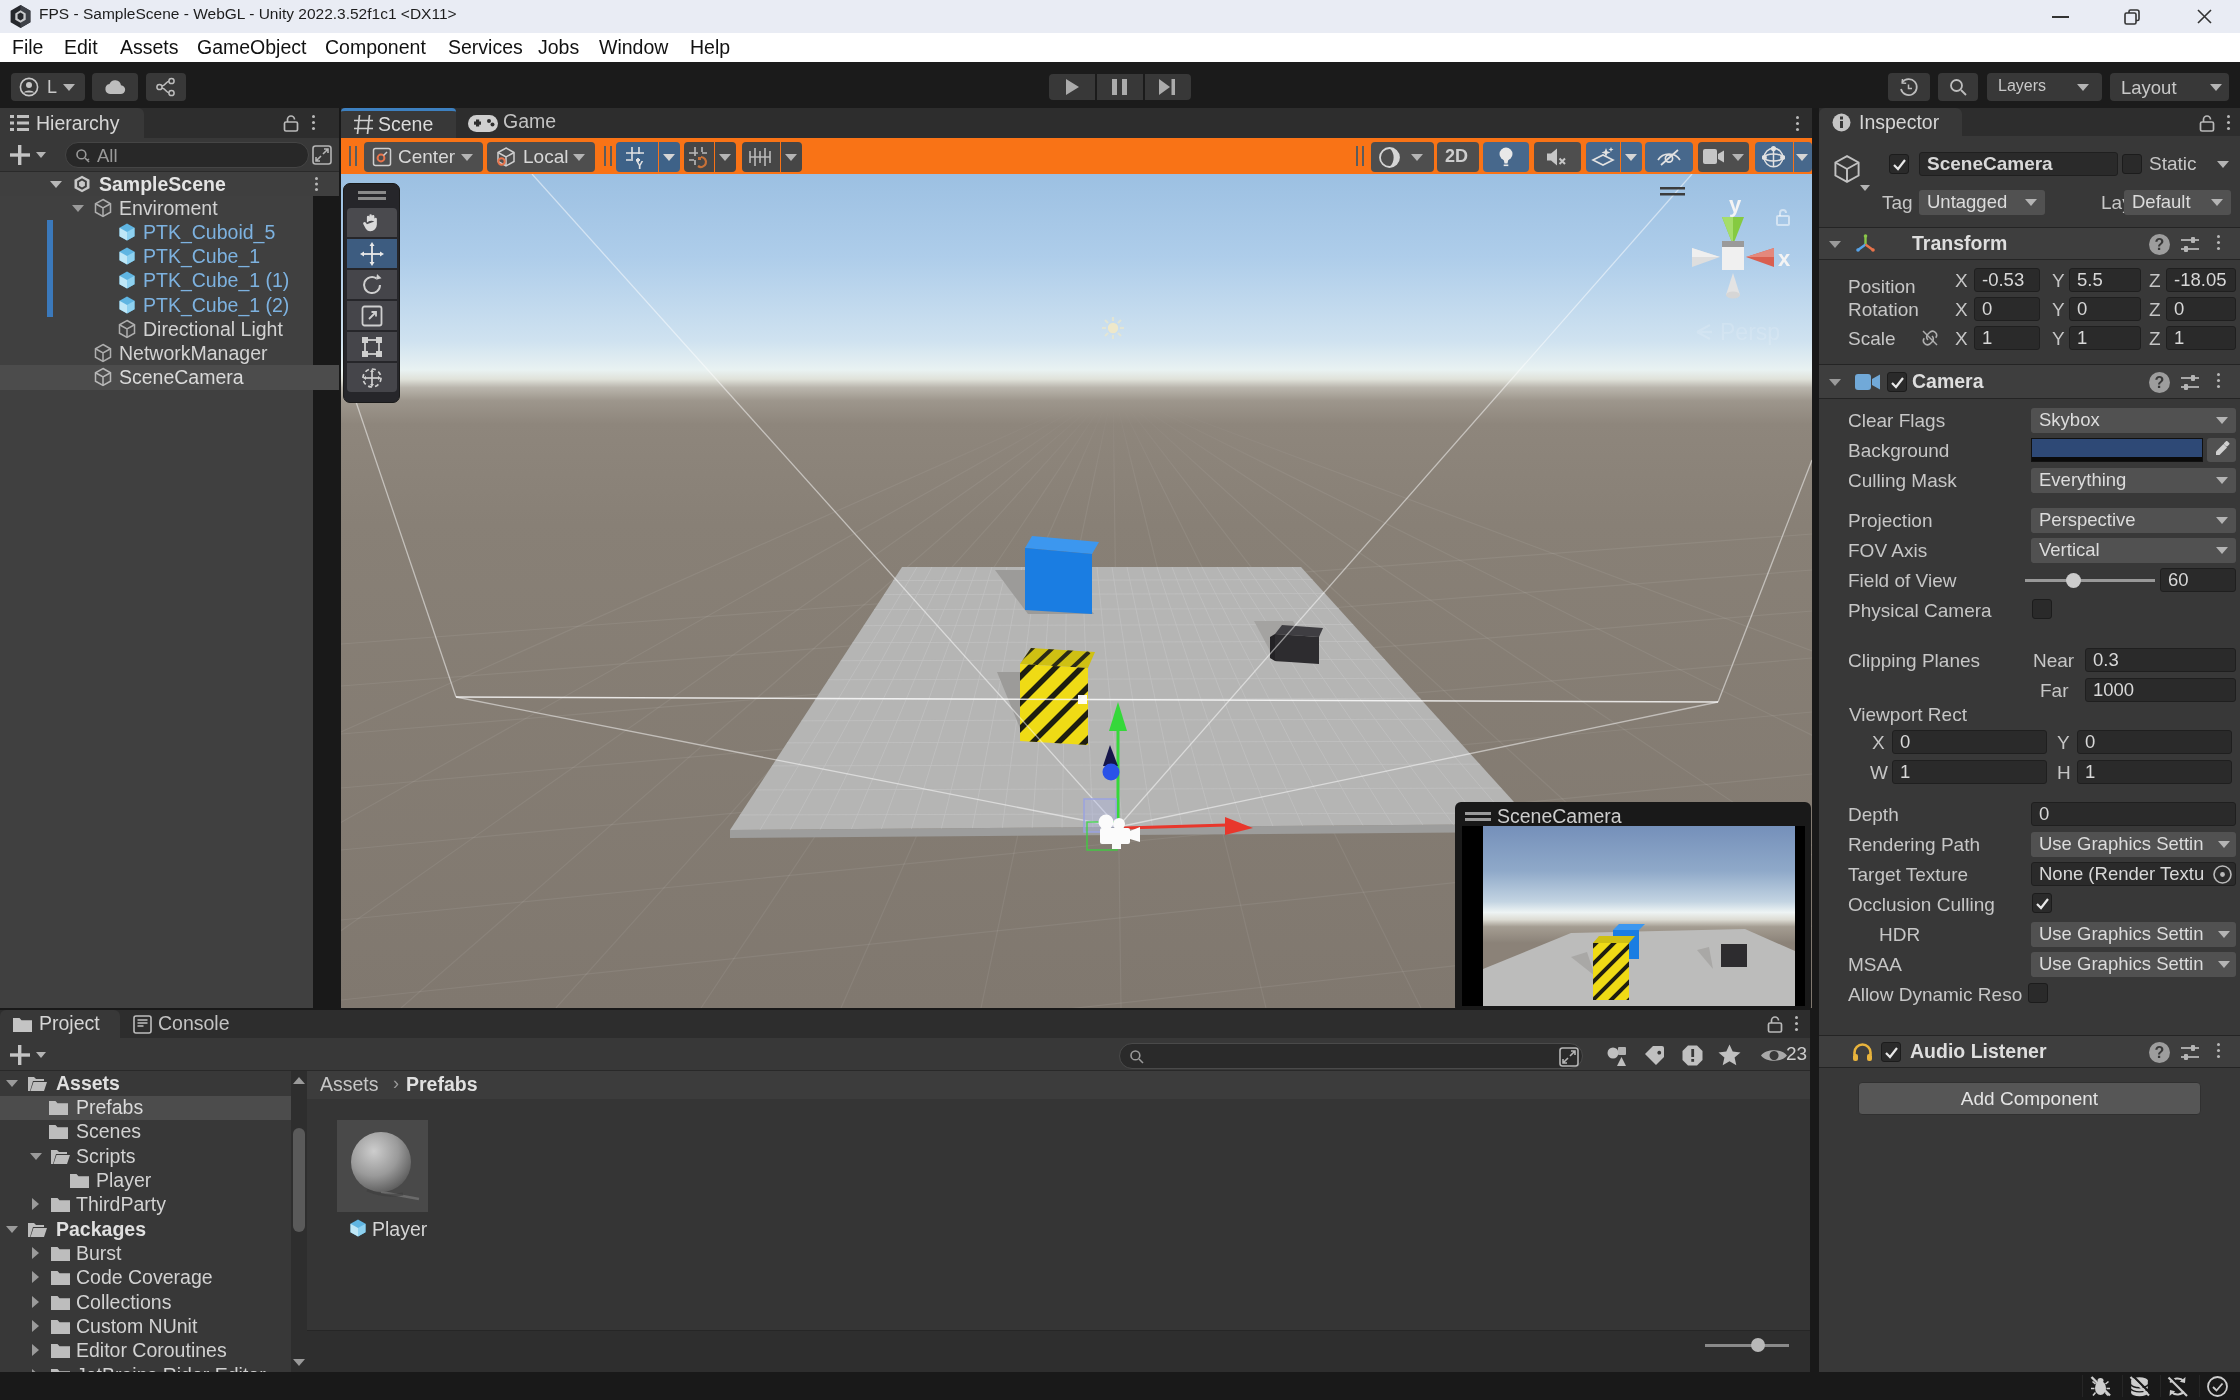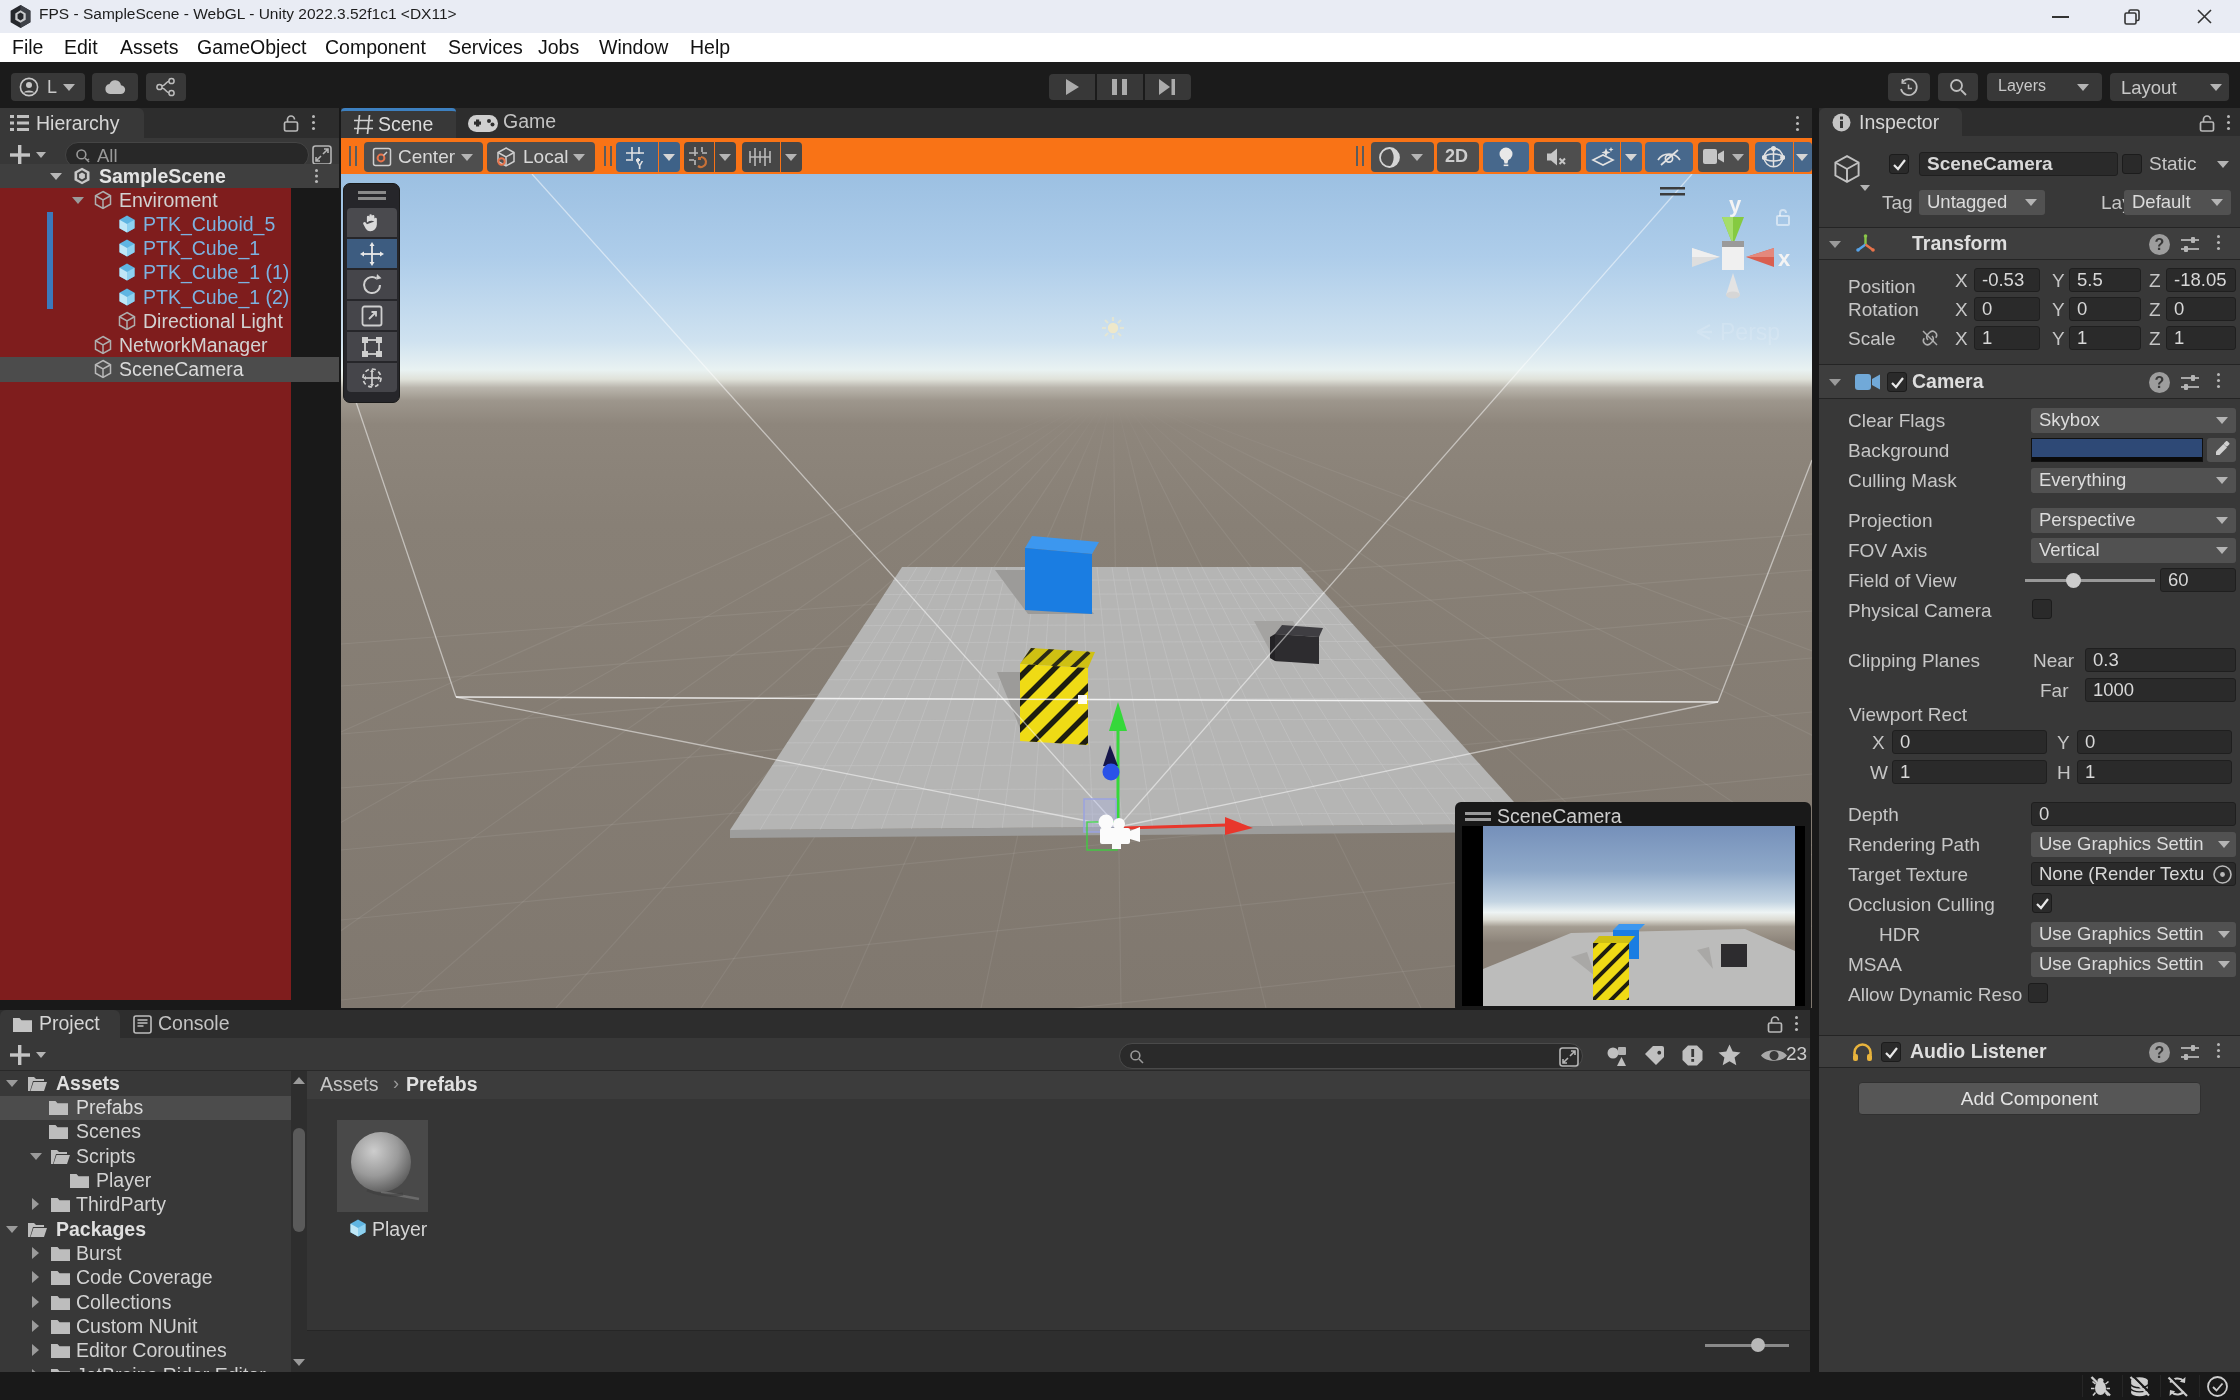--- a/index.html
+++ b/index.html
@@ -161,7 +161,7 @@
     </svg>
   </div>
 
-  <div class="abs" style="left:0;top:56px;width:291px;height:836px;background:#7f1d1d;" id="htree">
+  <div class="abs" style="left:0;top:64px;width:313px;height:836px;background:#404040;" id="htree">
 
     <div class="abs" style="left:0;top:0;width:339px;height:24px;background:#3f3f3f;">
       <div class="abs ddarrow" style="left:50px;top:9px;border-top-color:#b8b8b8;"></div>

